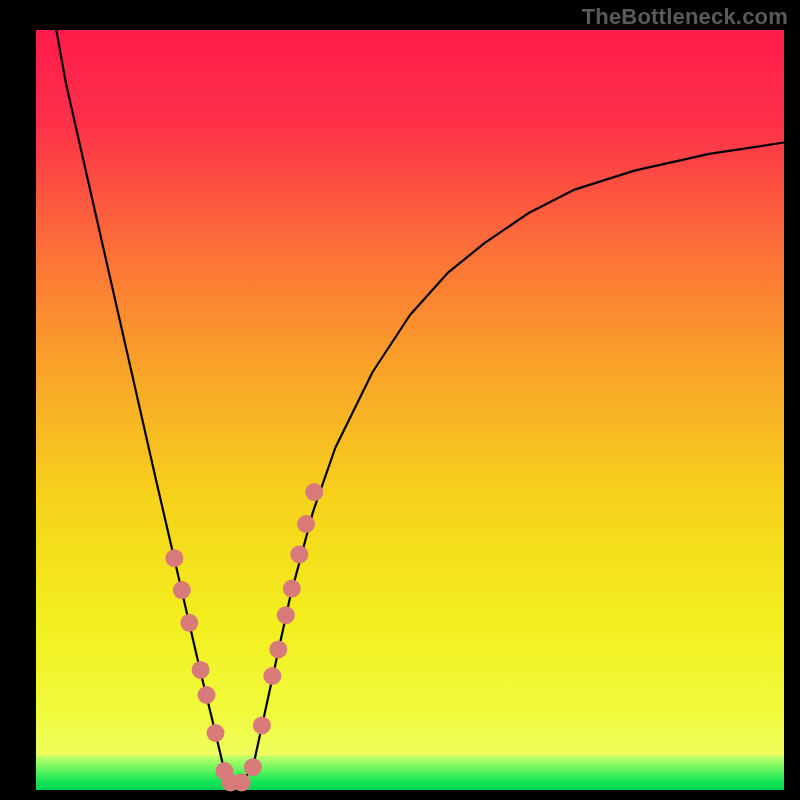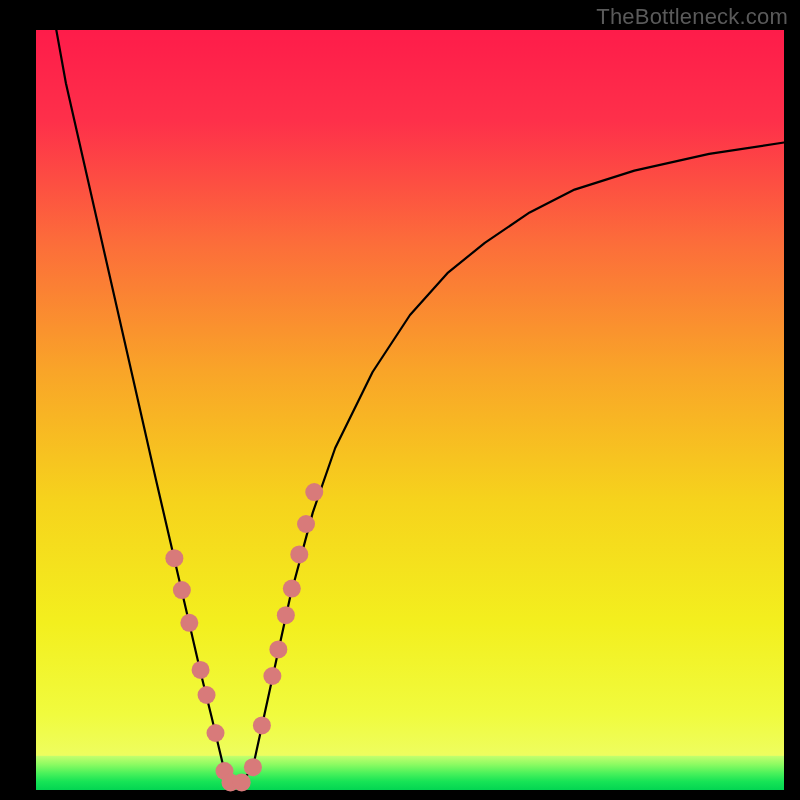--- a/index.html
+++ b/index.html
@@ -25,7 +25,7 @@
     right: 12px;
     color: #5a5a5a;
     font-size: 22px;
-    font-weight: 400;
+    font-weight: 700;
     letter-spacing: 0.2px;
     user-select: none;
     z-index: 20;

